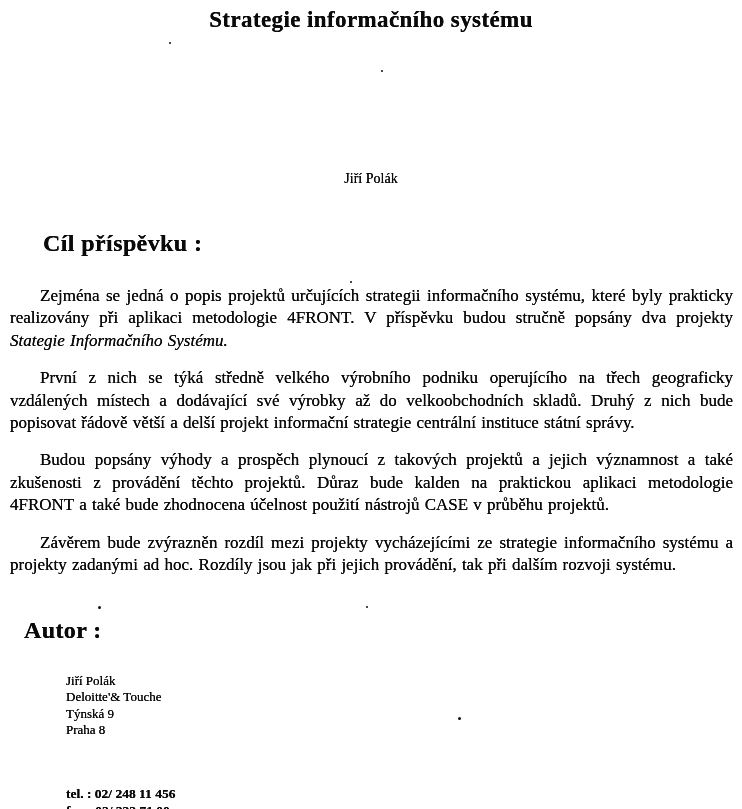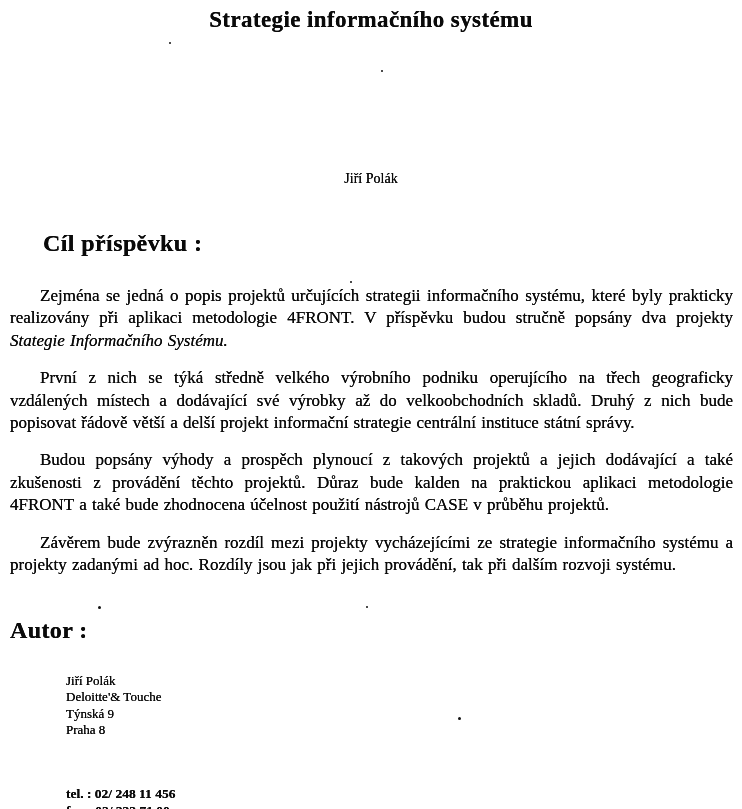--- a/index.html
+++ b/index.html
@@ -109,7 +109,7 @@
   <div class="body-text">
     <p><span>Zejména se jedná o popis projektů určujících strategii informačního systému, které byly prakticky realizovány při aplikaci metodologie 4FRONT. V příspěvku budou stručně popsány dva projekty </span><span class="emphasis">Stategie Informačního Systému.</span></p>
     <p>První z nich se týká středně velkého výrobního podniku operujícího na třech geograficky vzdálených místech a dodávající své výrobky až do velkoobchodních skladů. Druhý z nich bude popisovat řádově větší a delší projekt informační strategie centrální instituce státní správy.</p>
-    <p>Budou popsány výhody a prospěch plynoucí z takových projektů a jejich dodávající a také zkušenosti z provádění těchto projektů. Důraz bude kalden na praktickou aplikaci metodologie 4FRONT a také bude zhodnocena účelnost použití nástrojů CASE v průběhu projektů.</p>
+    <p>Budou popsány výhody a prospěch plynoucí z takových projektů a jejich významnost a také zkušenosti z provádění těchto projektů. Důraz bude kalden na praktickou aplikaci metodologie 4FRONT a také bude zhodnocena účelnost použití nástrojů CASE v průběhu projektů.</p>
     <p>Závěrem bude zvýrazněn rozdíl mezi projekty vycházejícími ze strategie informačního systému a projekty zadanými ad hoc. Rozdíly jsou jak při jejich provádění, tak při dalším rozvoji systému.</p>
   </div>
 

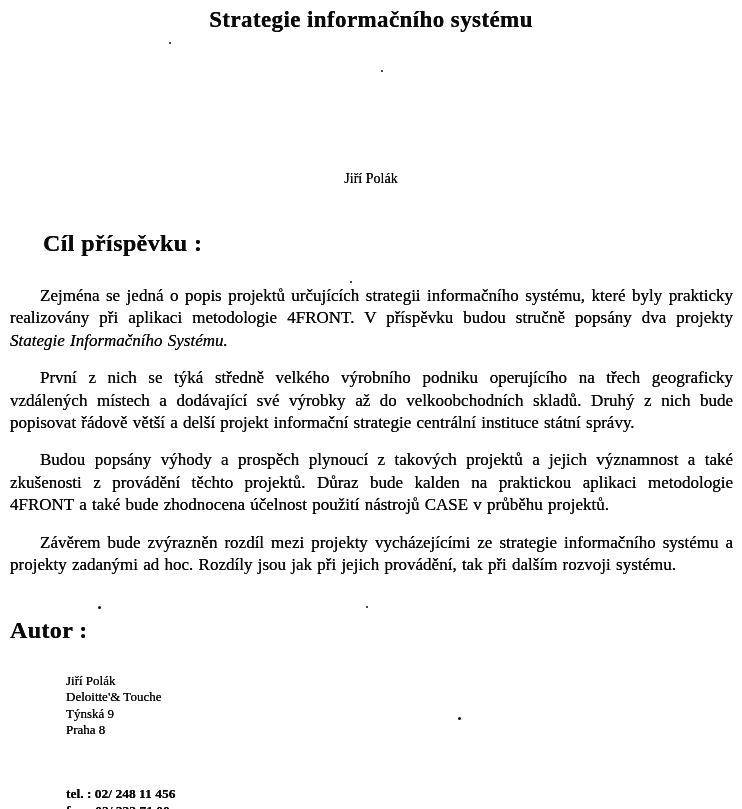--- a/index.html
+++ b/index.html
@@ -67,7 +67,7 @@
 
   .heading-author {
     position: absolute;
-    top: 617px; left: 10px;
+    top: 617px; left: 24px;
     font-size: 24px;
     font-weight: bold;
     letter-spacing: 0.4px;

